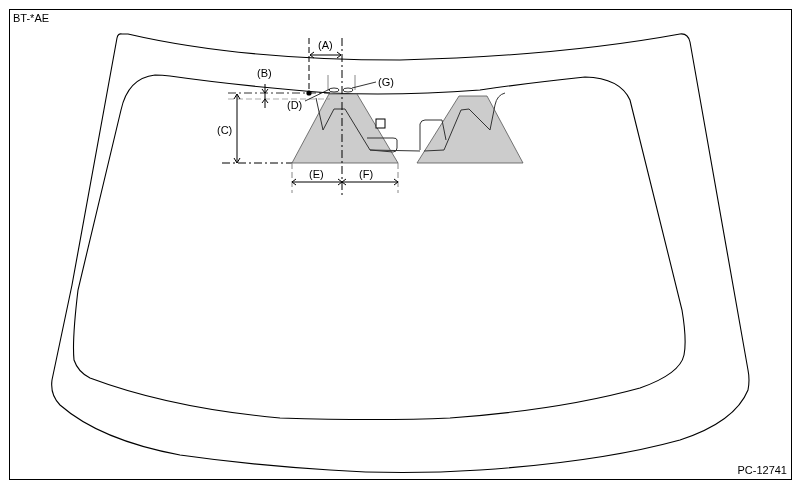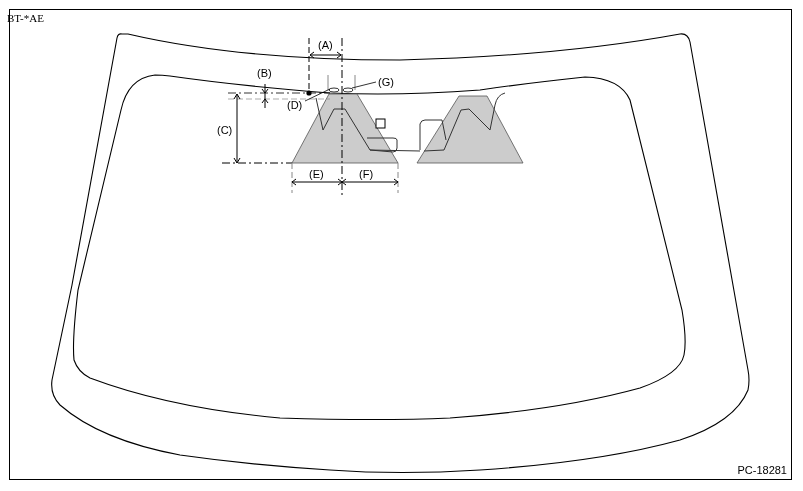--- a/index.html
+++ b/index.html
@@ -5,7 +5,7 @@
   html, body { margin: 0; padding: 0; background: #ffffff; }
   body { width: 803px; height: 491px; position: relative; overflow: hidden; font-family: "Liberation Sans", sans-serif; }
   .frame { position: absolute; left: 9px; top: 9px; width: 783px; height: 471px; border: 1px solid #000; box-sizing: border-box; background: #fff; }
-  .code-tl { position: absolute; left: 7px; top: 12px; font-size: 11px; color: #000; font-family: Liberation Serif, serif; }
+  .code-tl { position: absolute; left: 13px; top: 12px; font-size: 11px; color: #000; }
   .code-br { position: absolute; right: 16px; bottom: 15px; font-size: 11px; color: #000; }
   svg { position: absolute; left: 0; top: 0; }
   .lbl { font-family: "Liberation Sans", sans-serif; font-size: 11px; fill: #000; }

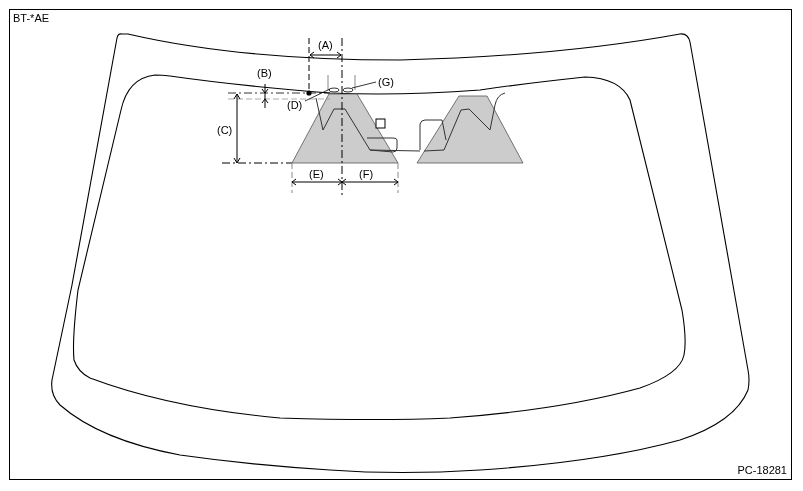--- a/index.html
+++ b/index.html
@@ -15,7 +15,7 @@
 
 <div class="frame"></div>
 <div class="code-tl">BT-*AE</div>
-<div class="code-br">PC-18281</div>
+<div class="code-br">PC-12741</div>
 
 <svg width="803" height="491" viewBox="0 0 803 491">
 

